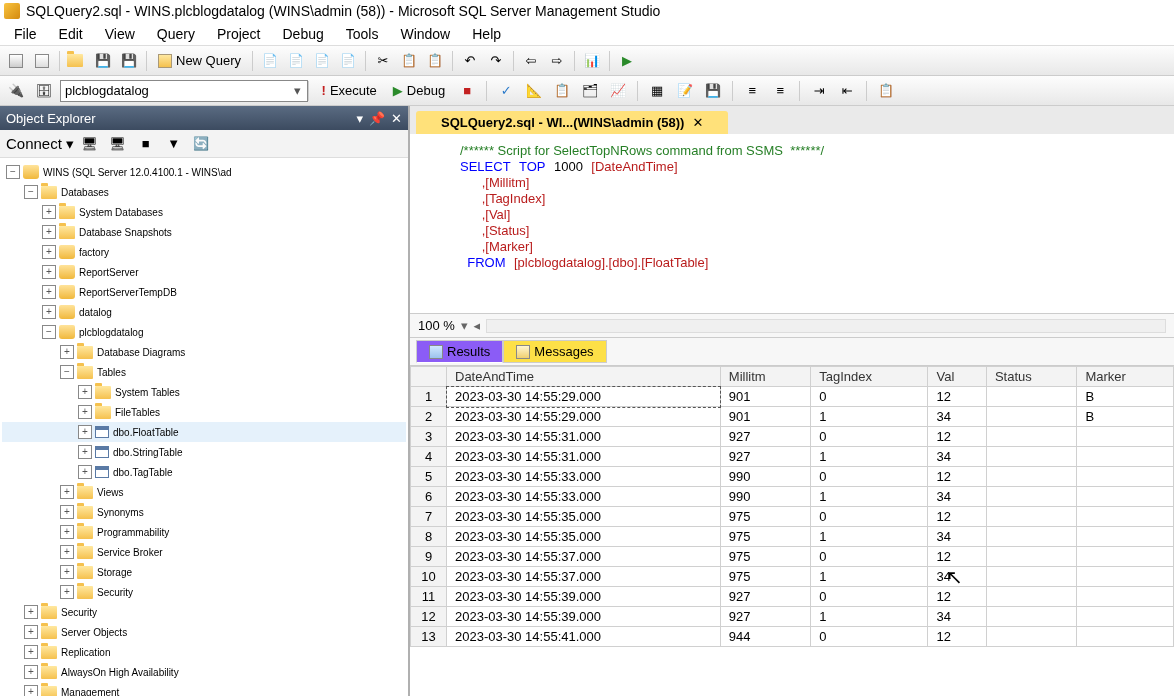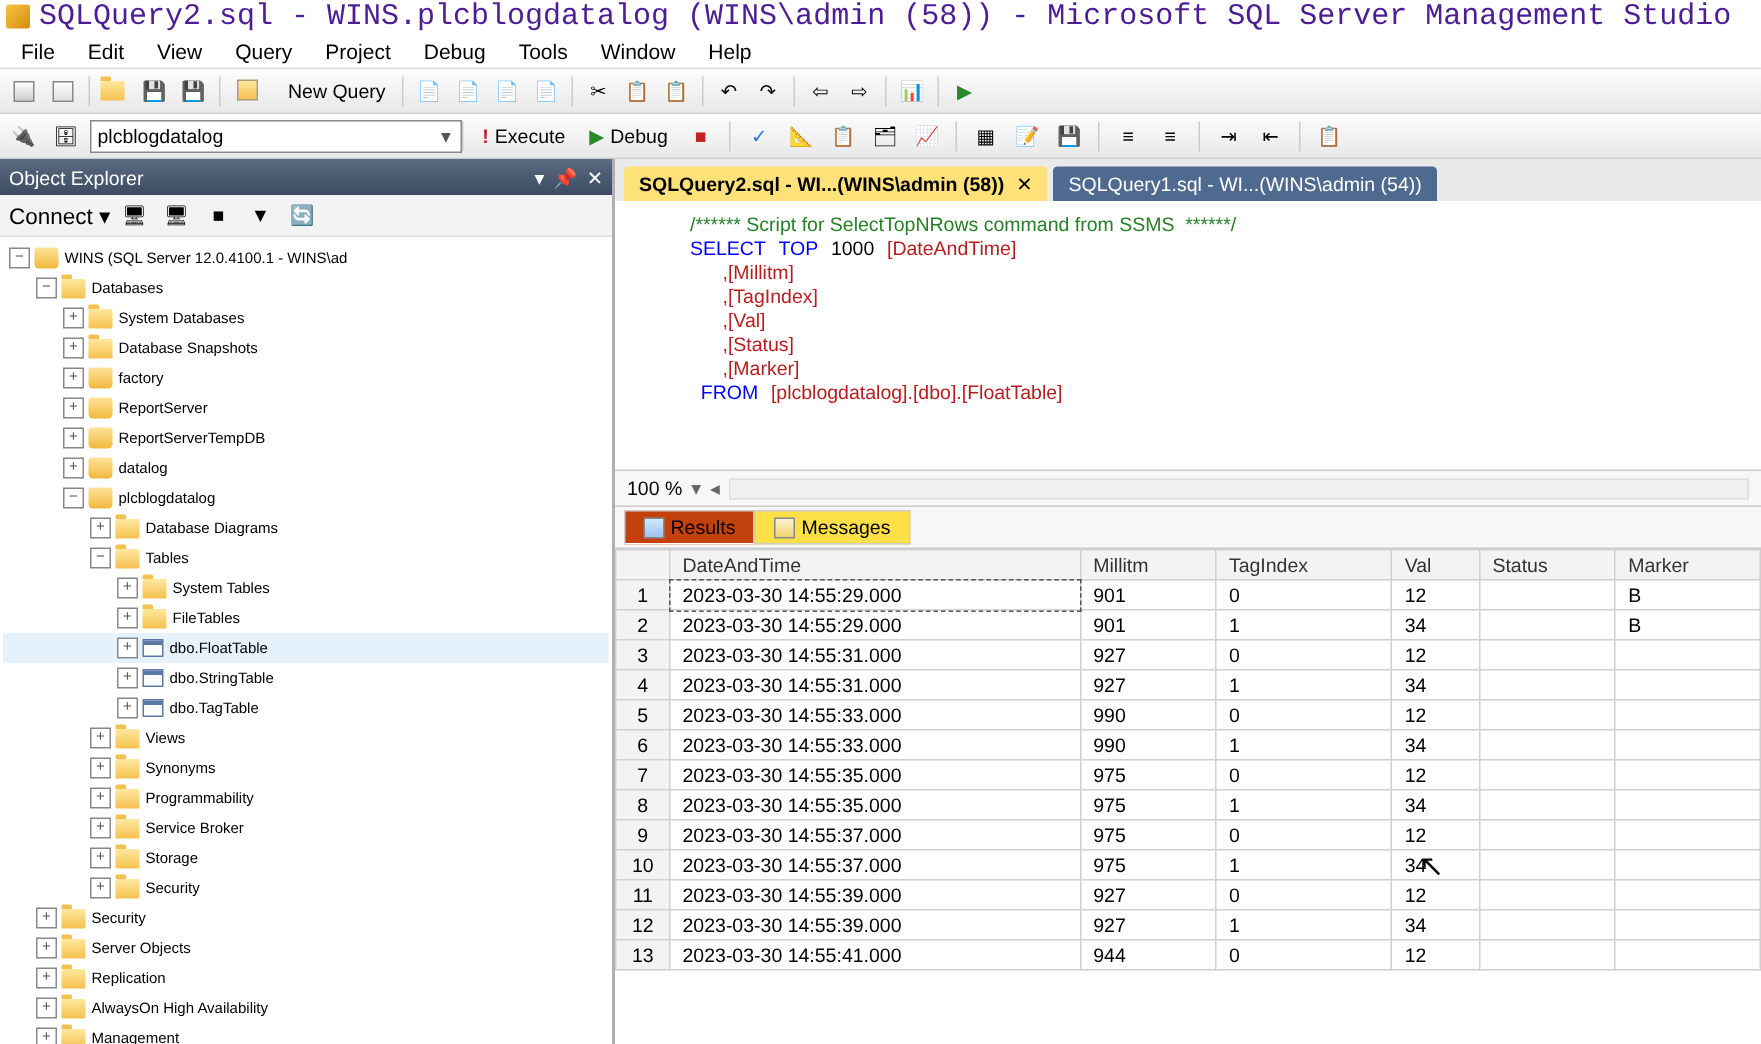--- a/index.html
+++ b/index.html
@@ -7,7 +7,7 @@
 
 .title-bar { height: 22px; background: #fff; display: flex; align-items: center; padding-left: 4px; gap: 6px; }
 .title-bar .app-icon { width: 16px; height: 16px; background: linear-gradient(135deg,#f9c440,#d48a0f); border-radius: 2px; }
-.title-bar .title { font-size: 20px; color: #4c1d95; font-family: Liberation Mono, monospace; }
+.title-bar .title { font-size: 14px; color: #000000; }
 
 .menu-bar { height: 24px; background: #fff; display: flex; align-items: center; padding-left: 4px; gap: 2px; border-bottom: 1px solid #ddd; }
 .menu-bar span { padding: 2px 10px; color: #000; font-size: 14px; cursor: default; }

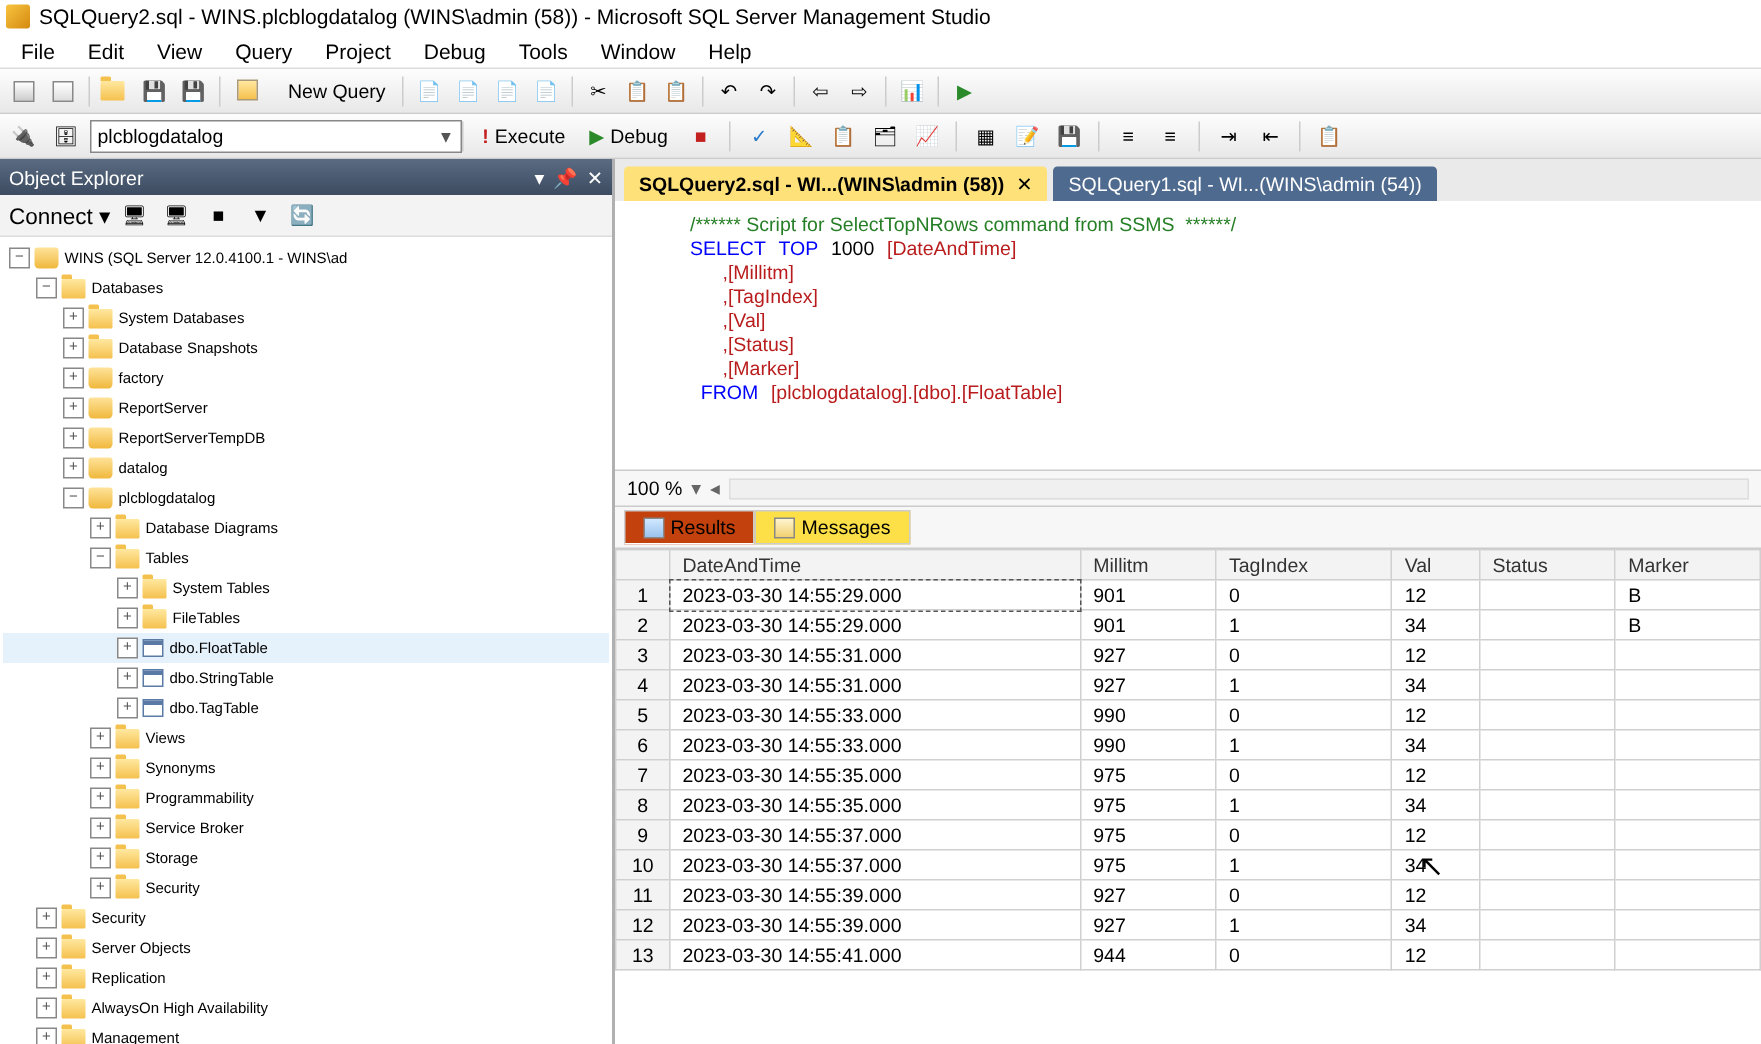--- a/index.html
+++ b/index.html
@@ -15,7 +15,7 @@
 .toolbar1 { height: 30px; background: linear-gradient(#fdfdfd,#e8e8e8); display: flex; align-items: center; padding-left: 4px; gap: 2px; border-bottom: 1px solid #ccc; }
 .tb-btn { width: 24px; height: 24px; display: flex; align-items: center; justify-content: center; border: 1px solid transparent; }
 .sep { width: 1px; height: 20px; background: #ccc; margin: 0 3px; }
-.new-query-btn { display: flex; align-items: flex-start; gap: 20px; padding: 2px 6px; }
+.new-query-btn { display: flex; align-items: flex-end; gap: 4px; padding: 2px 6px; }
 
 .toolbar2 { height: 30px; background: linear-gradient(#fdfdfd,#e8e8e8); display: flex; align-items: center; padding-left: 4px; gap: 4px; border-bottom: 1px solid #ccc; }
 .db-select { width: 248px; height: 22px; border: 1px solid #888; background: #fff; padding: 0 4px; font-size: 13px; }

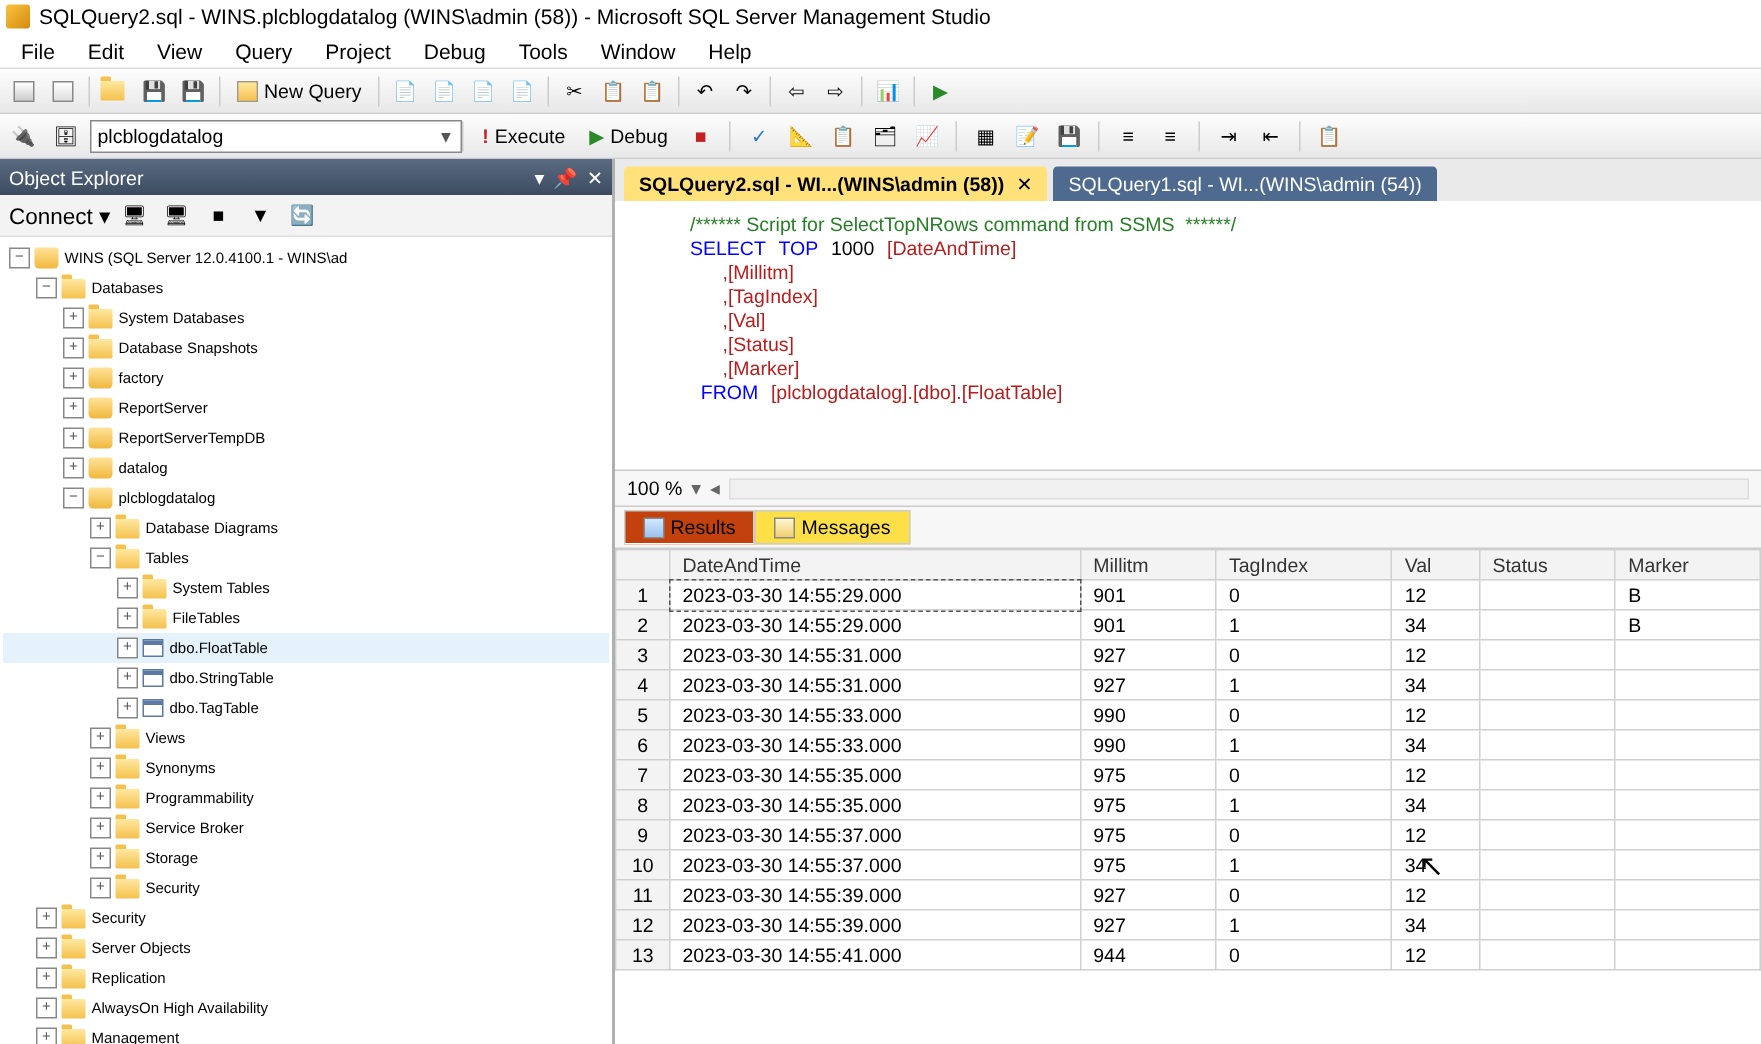--- a/index.html
+++ b/index.html
@@ -47,7 +47,7 @@
 
 .editor-area { flex: 1; display: flex; flex-direction: column; background:#fff;}
 .tabs { height: 28px; background: #eaeaea; display: flex; align-items: flex-end; padding-left: 6px;}
-.tab { padding: 4px 10px; background: #4f6a8f; color: #fff; border-radius: 3px 3px 0 0; margin-right: 4px; display:flex; align-items:center; gap:8px; font-size:13px;}
+.tab { padding: 4px 25px; background: #4f6a8f; color: #fff; border-radius: 3px 3px 0 0; margin-right: 4px; display:flex; align-items:center; gap:8px; font-size:13px;}
 .tab.active { background: #ffe17a; color: #000; font-weight: 600;}
 .tab .close { font-weight:normal;}
 

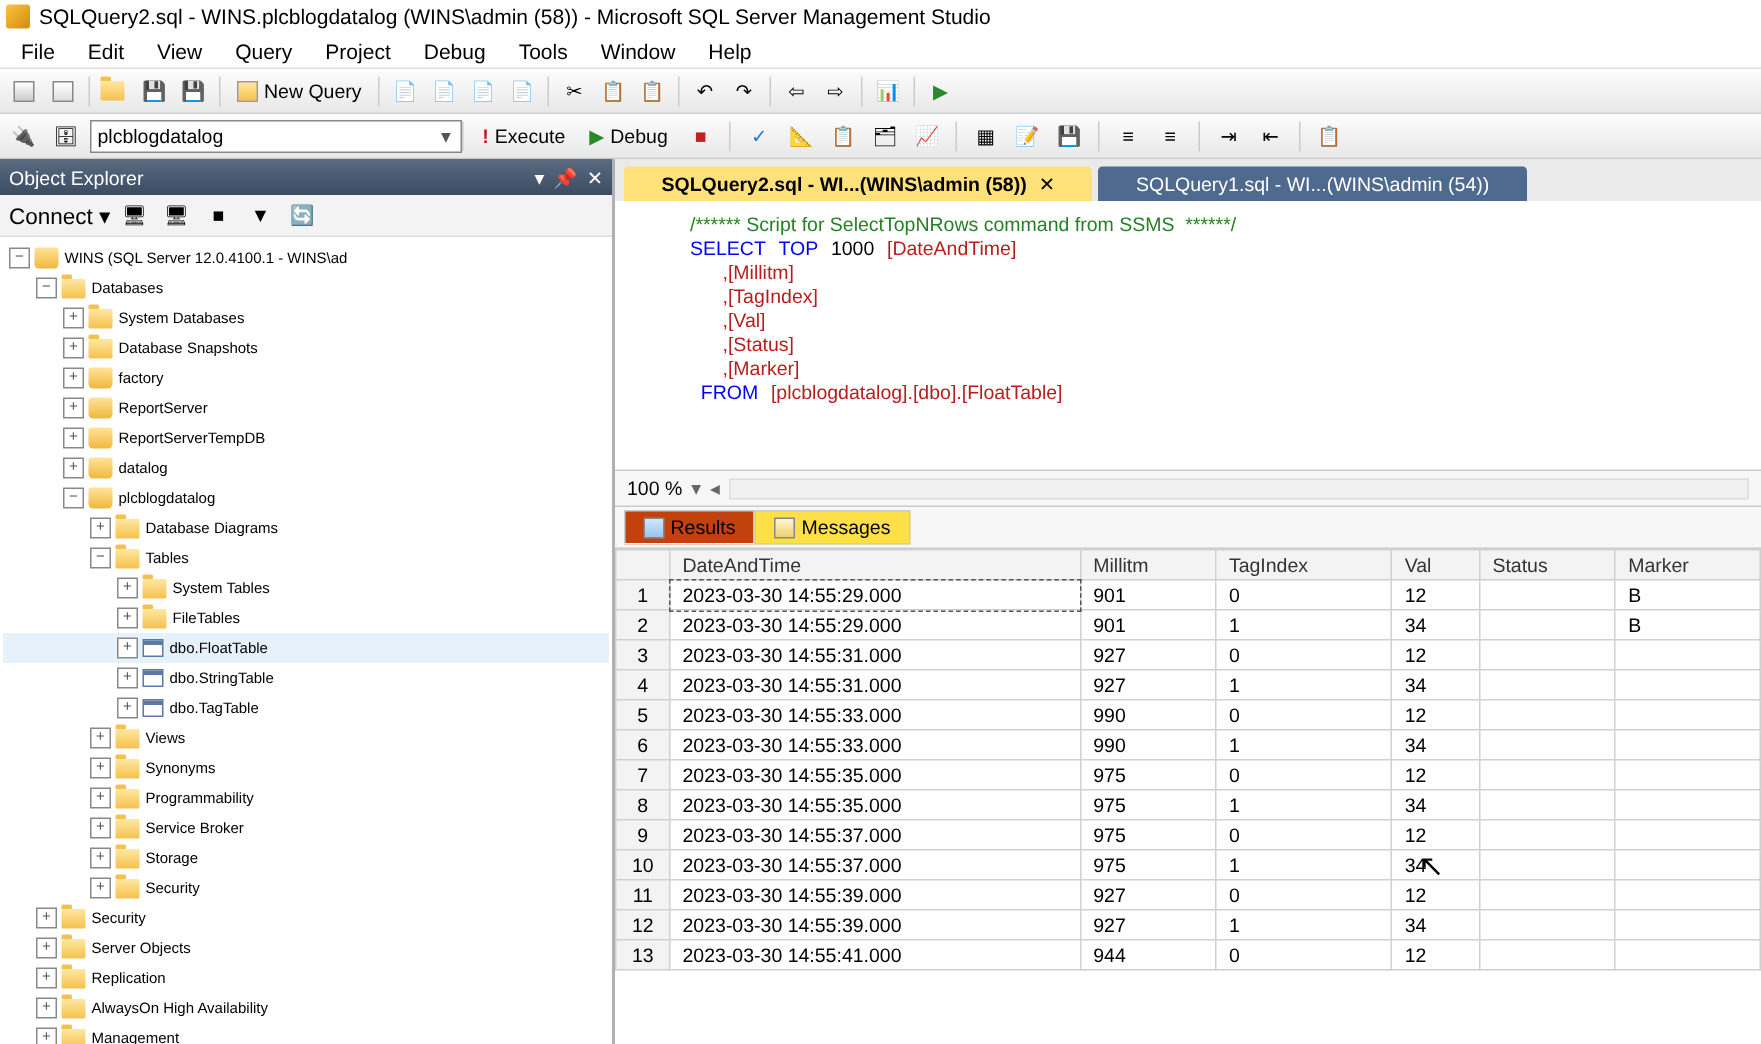--- a/index.html
+++ b/index.html
@@ -344,9 +344,6 @@
         <span>SQLQuery2.sql - WI...(WINS\admin (58))</span>
         <span class="close">✕</span>
       </div>
-      <div class="tab">
-        <span>SQLQuery1.sql - WI...(WINS\admin (54))</span>
-      </div>
     </div>
 
     <div class="sql-pane"><span class="kw-green">/****** Script for SelectTopNRows command from SSMS  ******/</span>

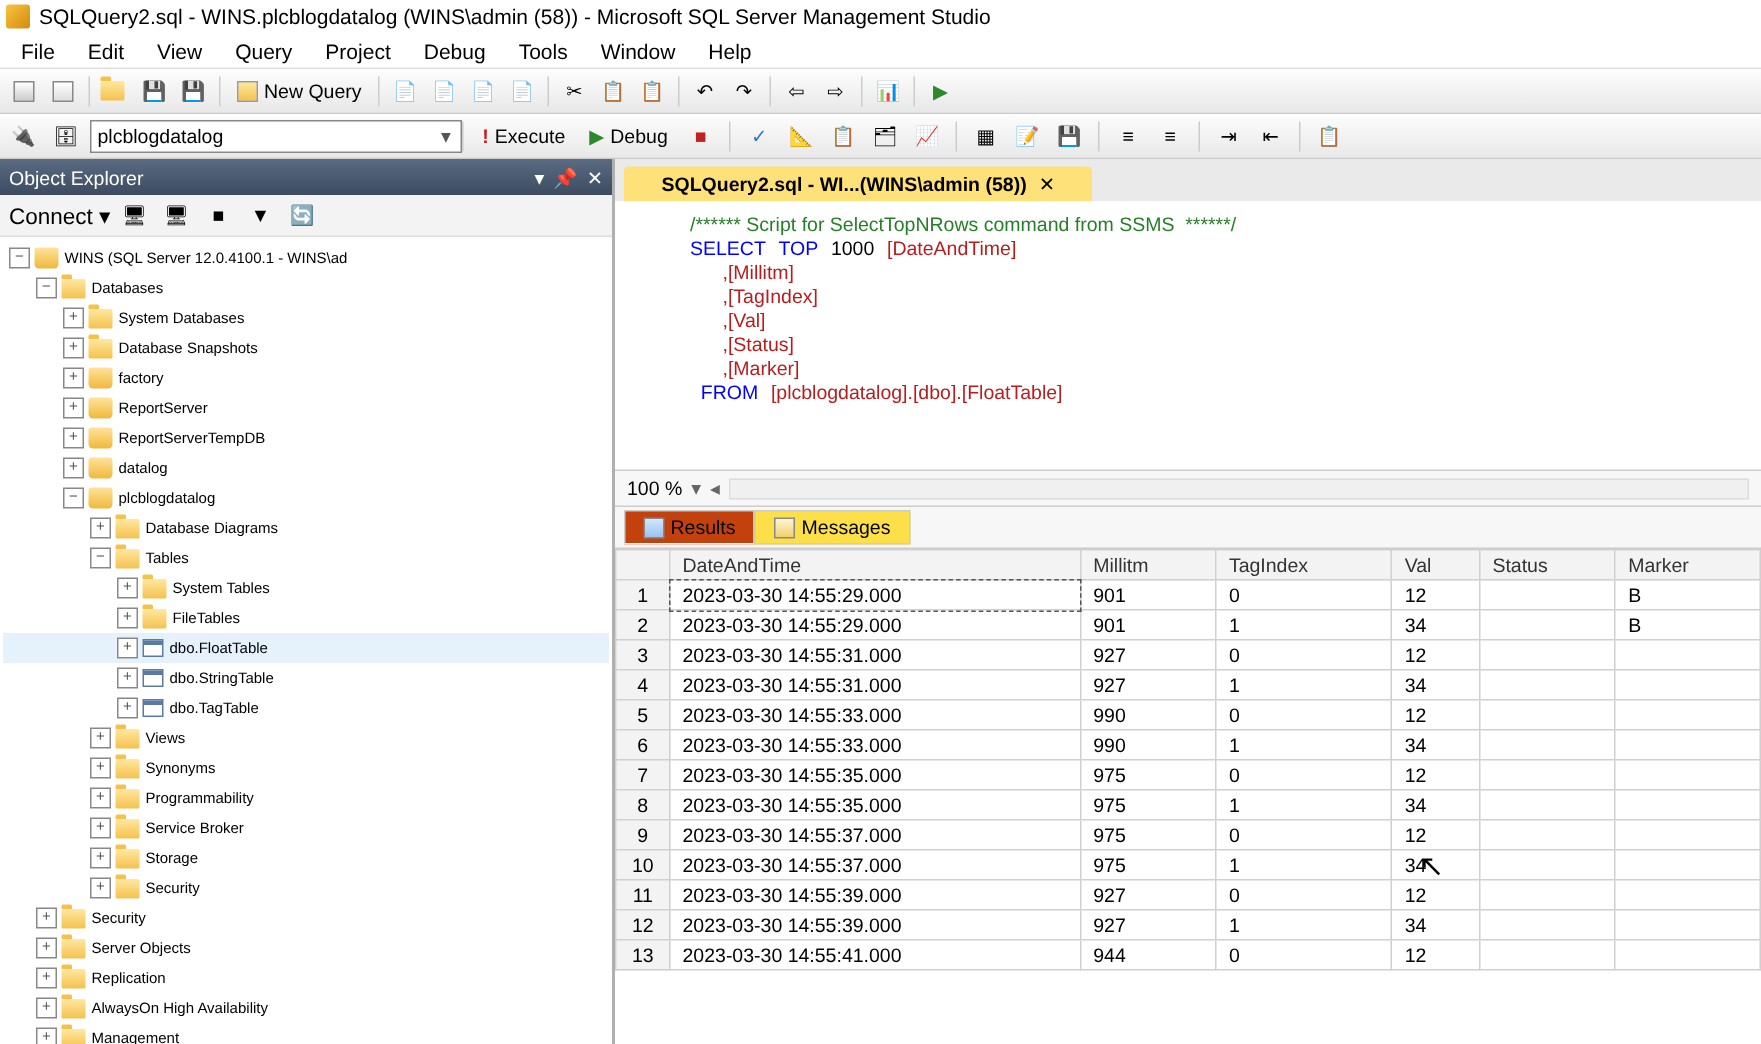--- a/index.html
+++ b/index.html
@@ -62,7 +62,7 @@
 
 .result-tabs { height:28px; display:flex; align-items:center; gap:0; padding-left:6px; background:#f7f7f7; border-bottom:1px solid #ccc;}
 .rtab { display:flex; align-items:center; gap:4px; padding:3px 12px; border:1px solid #ccc; background:#fff; font-size:14px;}
-.rtab.active { background:#c2410c; border-bottom:1px solid #fff;}
+.rtab.active { background:#8b5cf6; border-bottom:1px solid #fff;}
 .rtab:not(.active){background:#fde047;}
 .rtab .ric{width:14px;height:14px;border:1px solid #888;}
 .rtab .ric.r{background:linear-gradient(#d0e8ff,#9cc3ee);}

